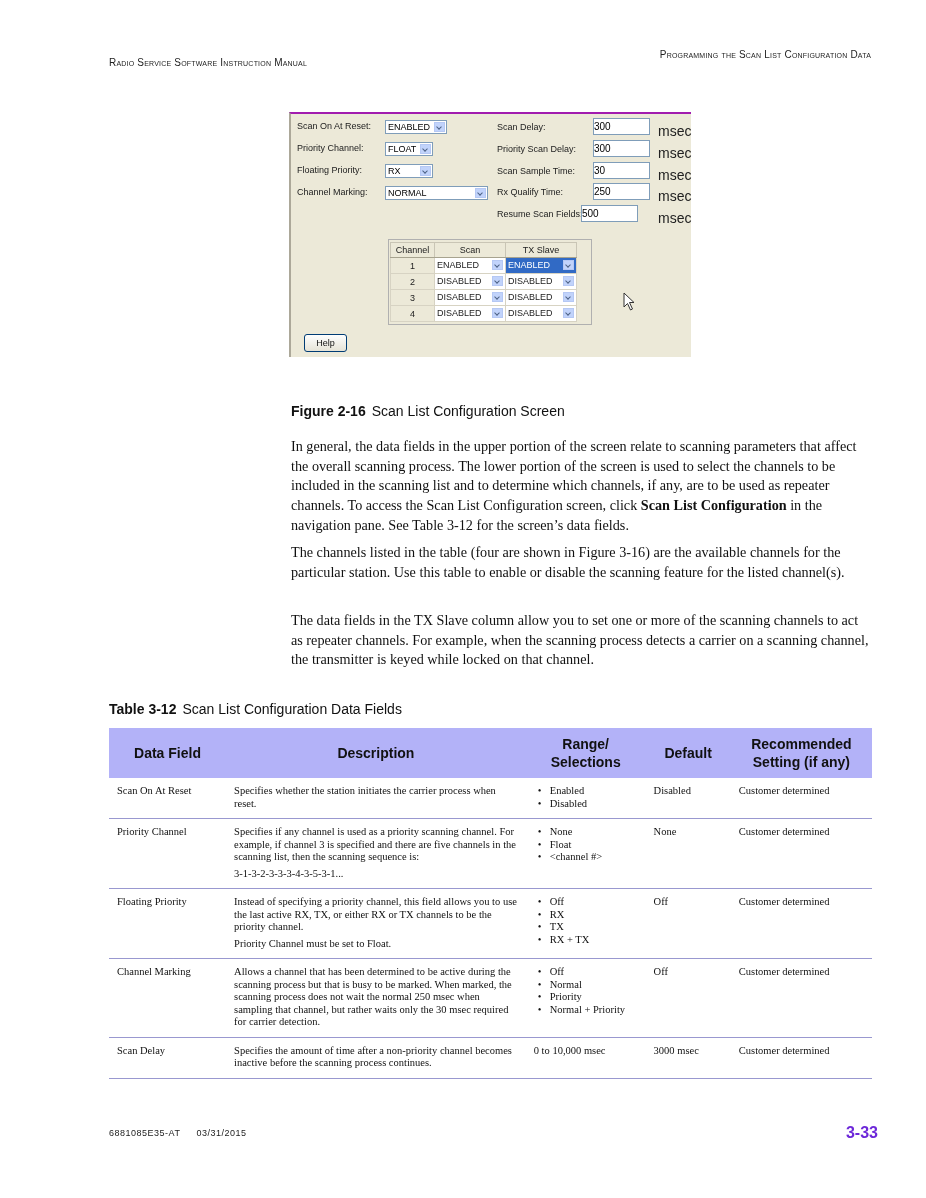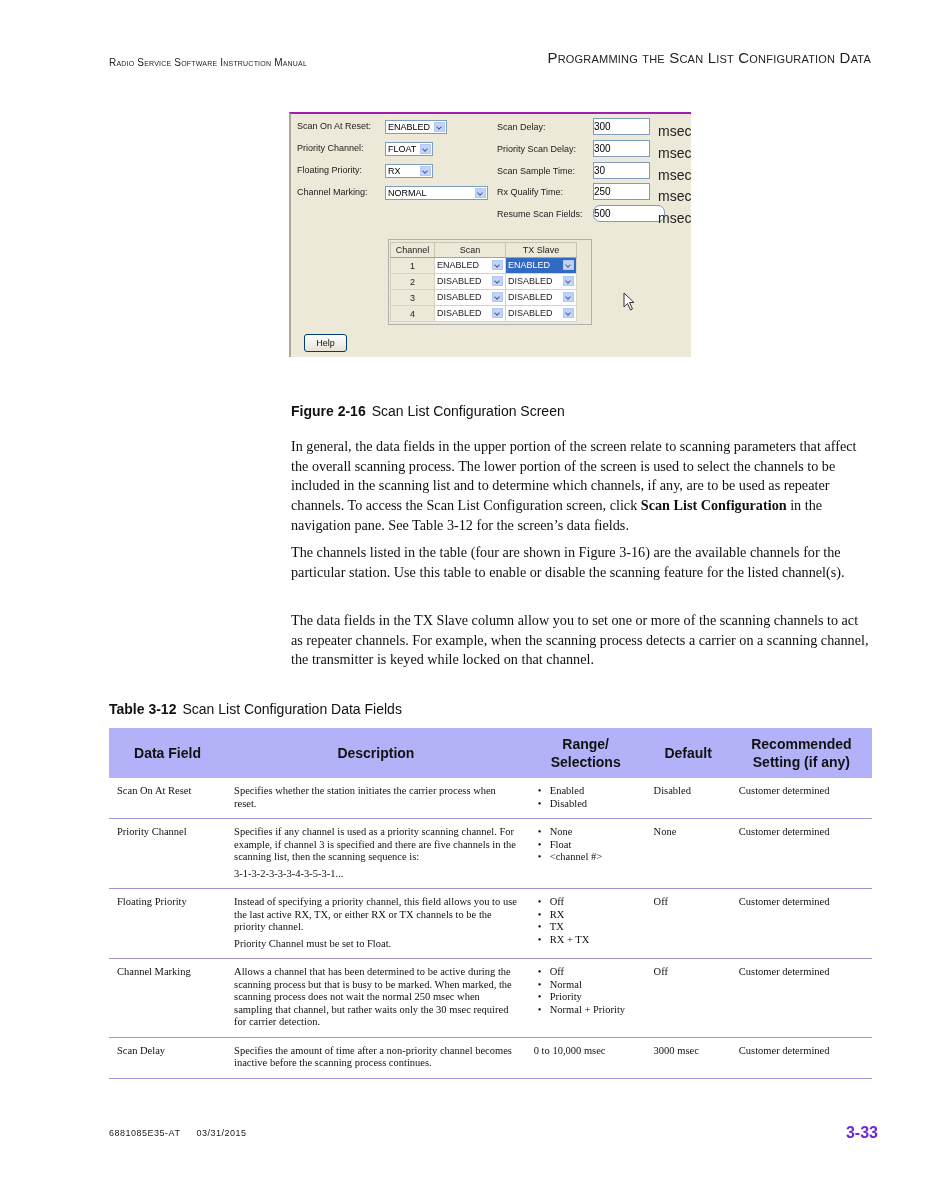--- a/index.html
+++ b/index.html
@@ -7,7 +7,7 @@
 
   .running-header { position: absolute; top: 49px; left: 109px; right: 55px; height: 14px; font-family: "Liberation Sans", sans-serif; font-size: 8px; letter-spacing: 0.2px; color: #222; }
   .running-header .left { position: absolute; left: 0; top: 0; font-variant: small-caps; font-size: 10px; margin-top: 8px; }
-  .running-header .right { position: absolute; right: 0; top: 0; font-variant: small-caps; font-size: 15px; }
+  .running-header .right { position: absolute; right: 0; top: 0; font-variant: small-caps; font-size: 10px; }
 
   
   .shot { position: absolute; left: 289px; top: 112px; width: 402px; height: 245px; background: #ece9d8; border-top: 2px solid #a21caf; border-left: 2px solid #aca899; box-sizing: border-box; font-family: "Liberation Sans", sans-serif; font-size: 9px; color: #222; }

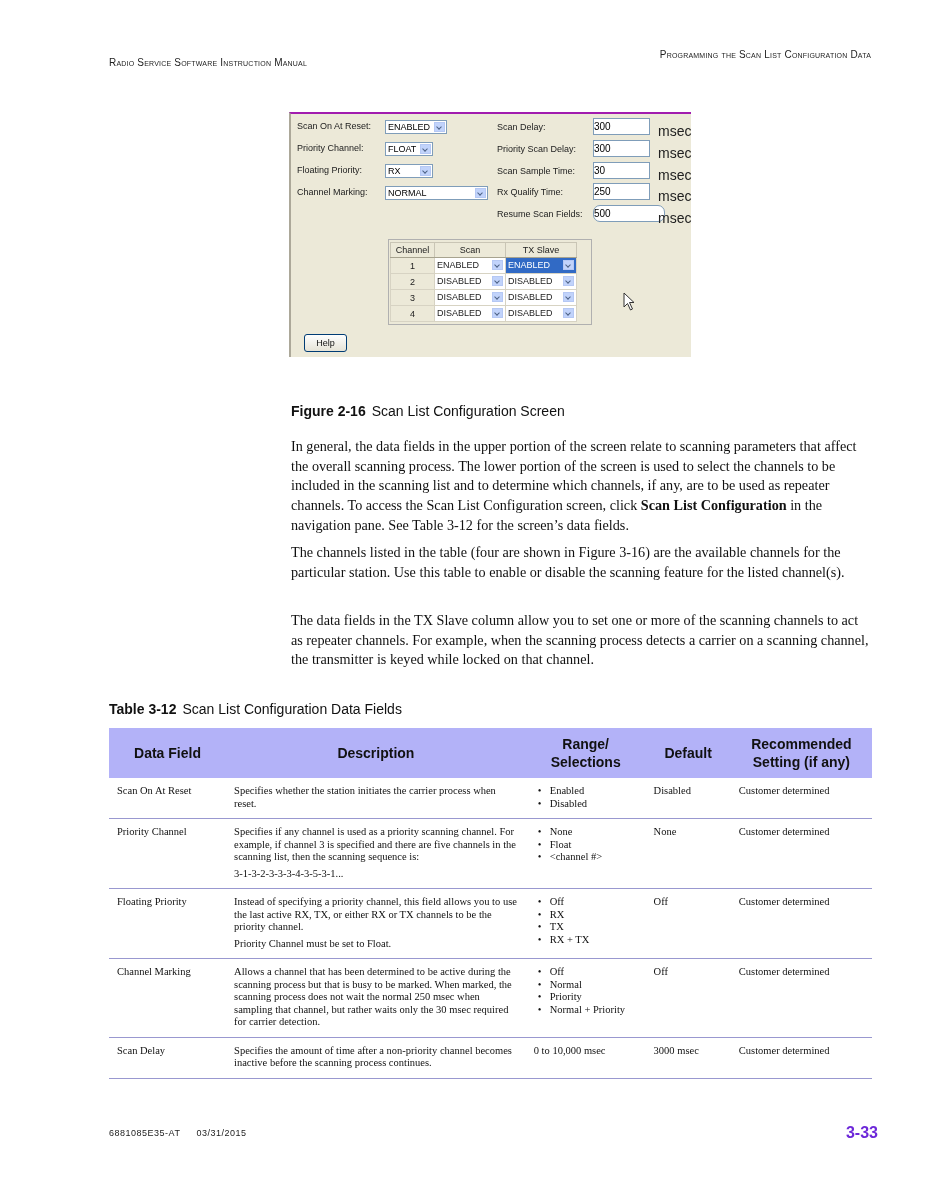--- a/index.html
+++ b/index.html
@@ -111,7 +111,7 @@
   <span class="unit" style="left:367px;top:74px;">msec</span>
 
   <span class="lbl" style="left:206px;top:95px;">Resume Scan Fields:</span>
-  <div class="textfield" style="left:302px;top:91px;width:72px;border-radius:7px;">500</div>
+  <div class="textfield" style="left:290px;top:91px;width:57px;">500</div>
   <span class="unit" style="left:367px;top:96px;">msec</span>
 
   <div class="grid">

